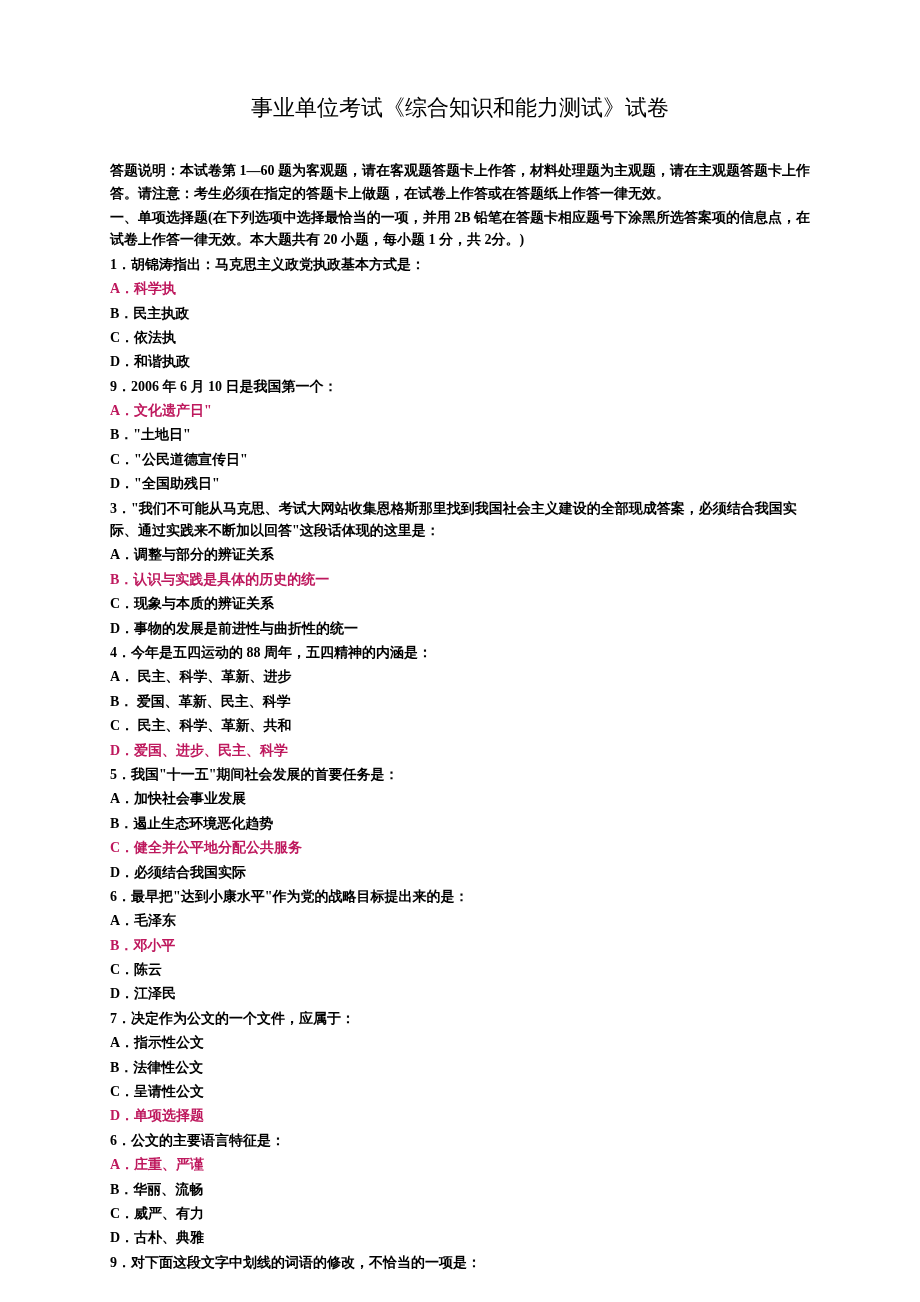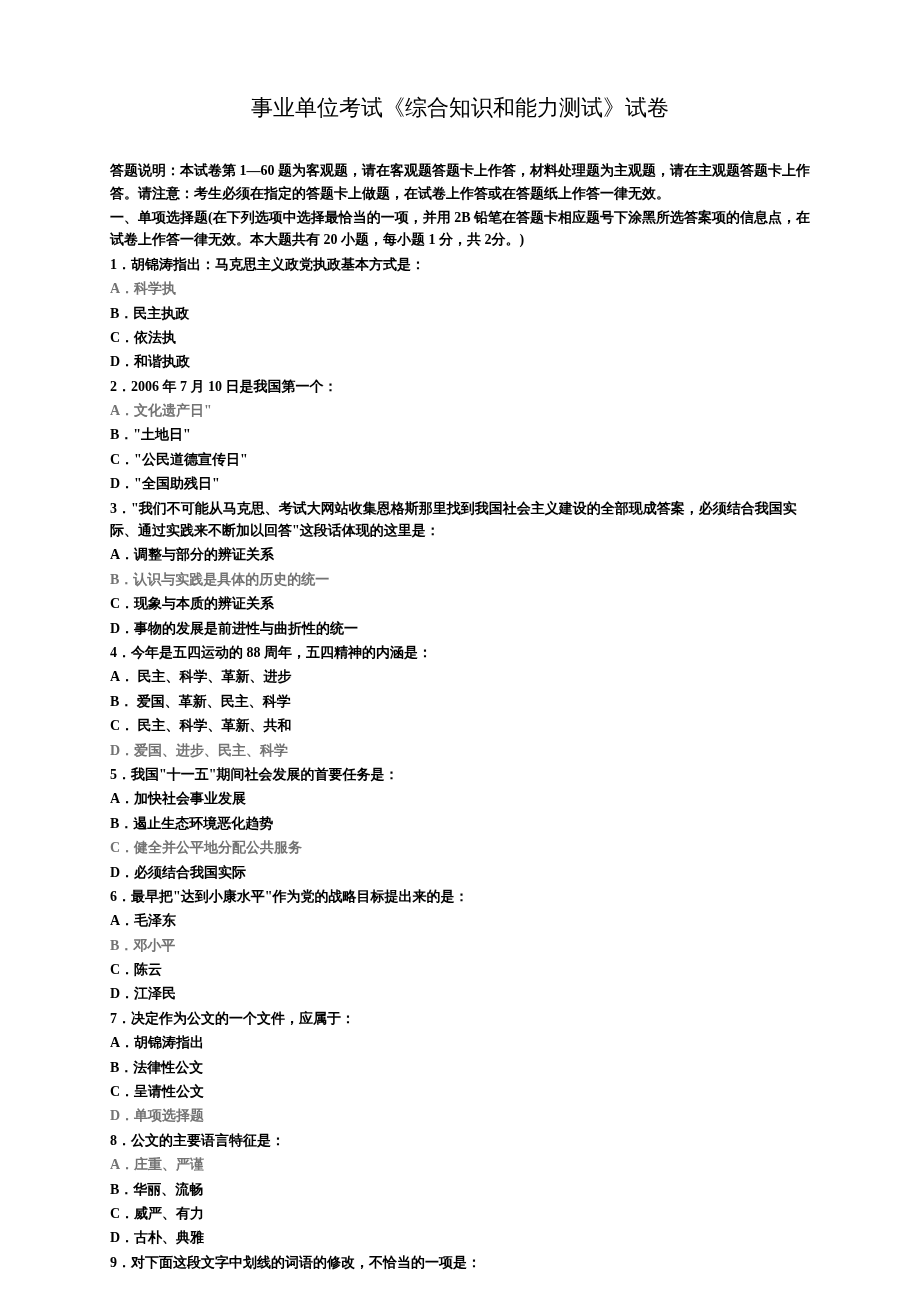--- a/index.html
+++ b/index.html
@@ -15,7 +15,7 @@
     }
     .title { text-align: center; font-size: 22px; font-weight: normal; margin-bottom: 35px; }
     .para { margin-bottom: 2px; font-weight: bold; }
-    .highlight { color: #737373; }
+    .highlight { color: #be185d; }
   </style>
 </head>
 <body>

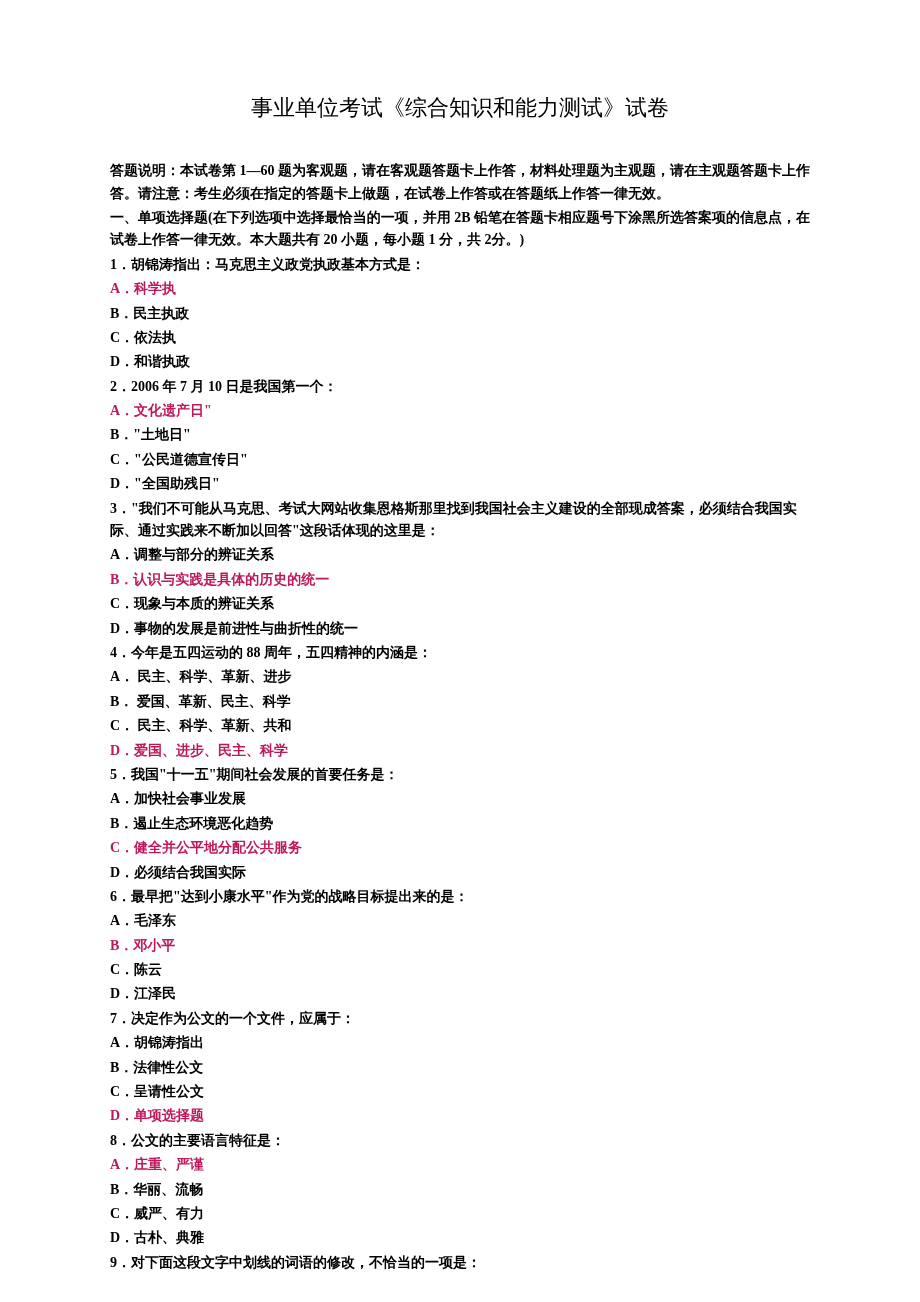--- a/index.html
+++ b/index.html
@@ -31,7 +31,7 @@
 <p class="para">C．依法执</p>
 <p class="para">D．和谐执政</p>
 
-<p class="para">2．2006 年 7 月 10 日是我国第一个：</p>
+<p class="para">9．2006 年 6 月 10 日是我国第一个：</p>
 <p class="para highlight">A．文化遗产日"</p>
 <p class="para">B．"土地日"</p>
 <p class="para">C．"公民道德宣传日"</p>

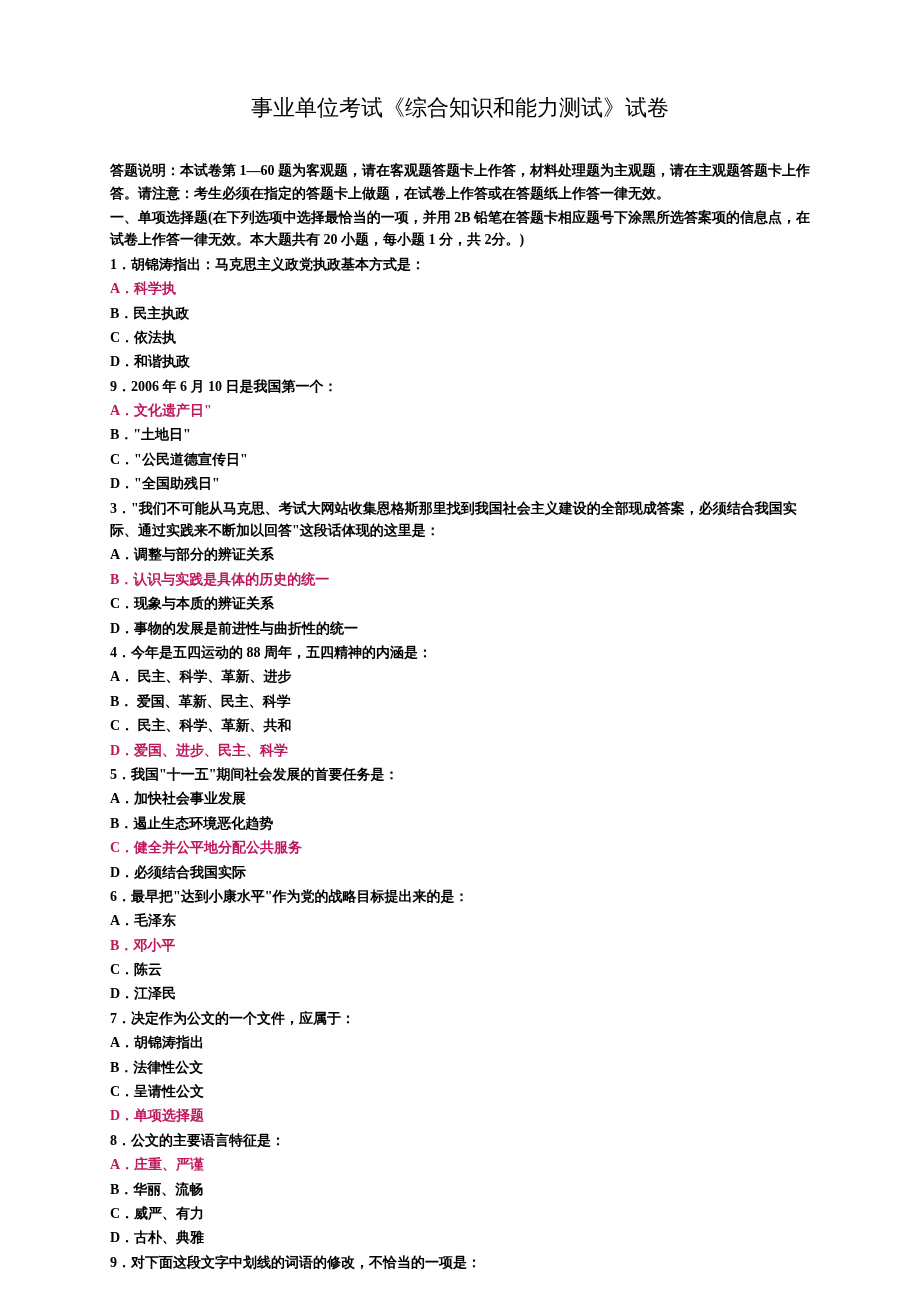--- a/index.html
+++ b/index.html
@@ -62,7 +62,7 @@
 <p class="para">D．江泽民</p>
 
 <p class="para">7．决定作为公文的一个文件，应属于：</p>
-<p class="para">A．胡锦涛指出</p>
+<p class="para">A．指示性公文</p>
 <p class="para">B．法律性公文</p>
 <p class="para">C．呈请性公文</p>
 <p class="para highlight">D．单项选择题</p>

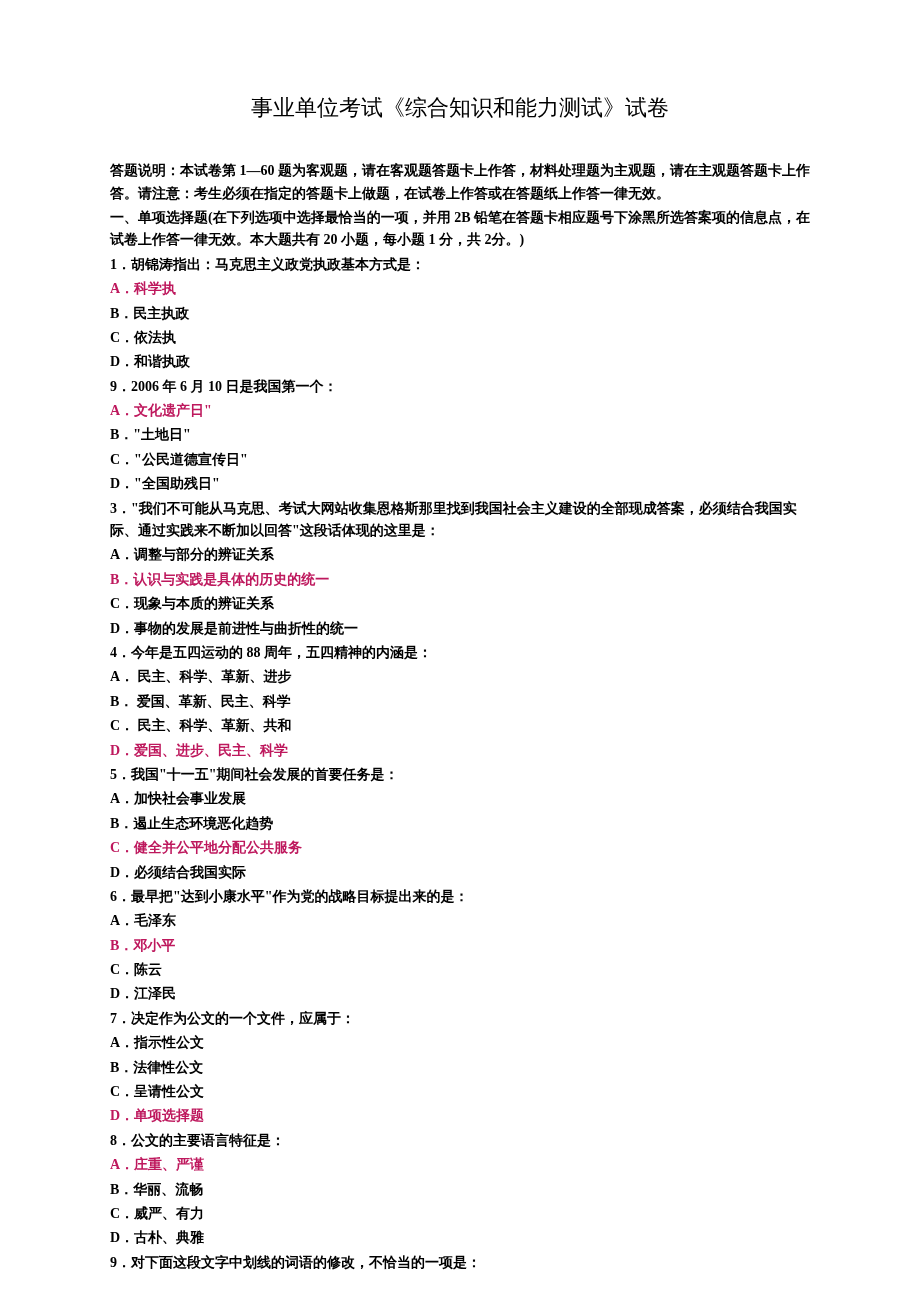--- a/index.html
+++ b/index.html
@@ -67,7 +67,7 @@
 <p class="para">C．呈请性公文</p>
 <p class="para highlight">D．单项选择题</p>
 
-<p class="para">8．公文的主要语言特征是：</p>
+<p class="para">6．公文的主要语言特征是：</p>
 <p class="para highlight">A．庄重、严谨</p>
 <p class="para">B．华丽、流畅</p>
 <p class="para">C．威严、有力</p>

